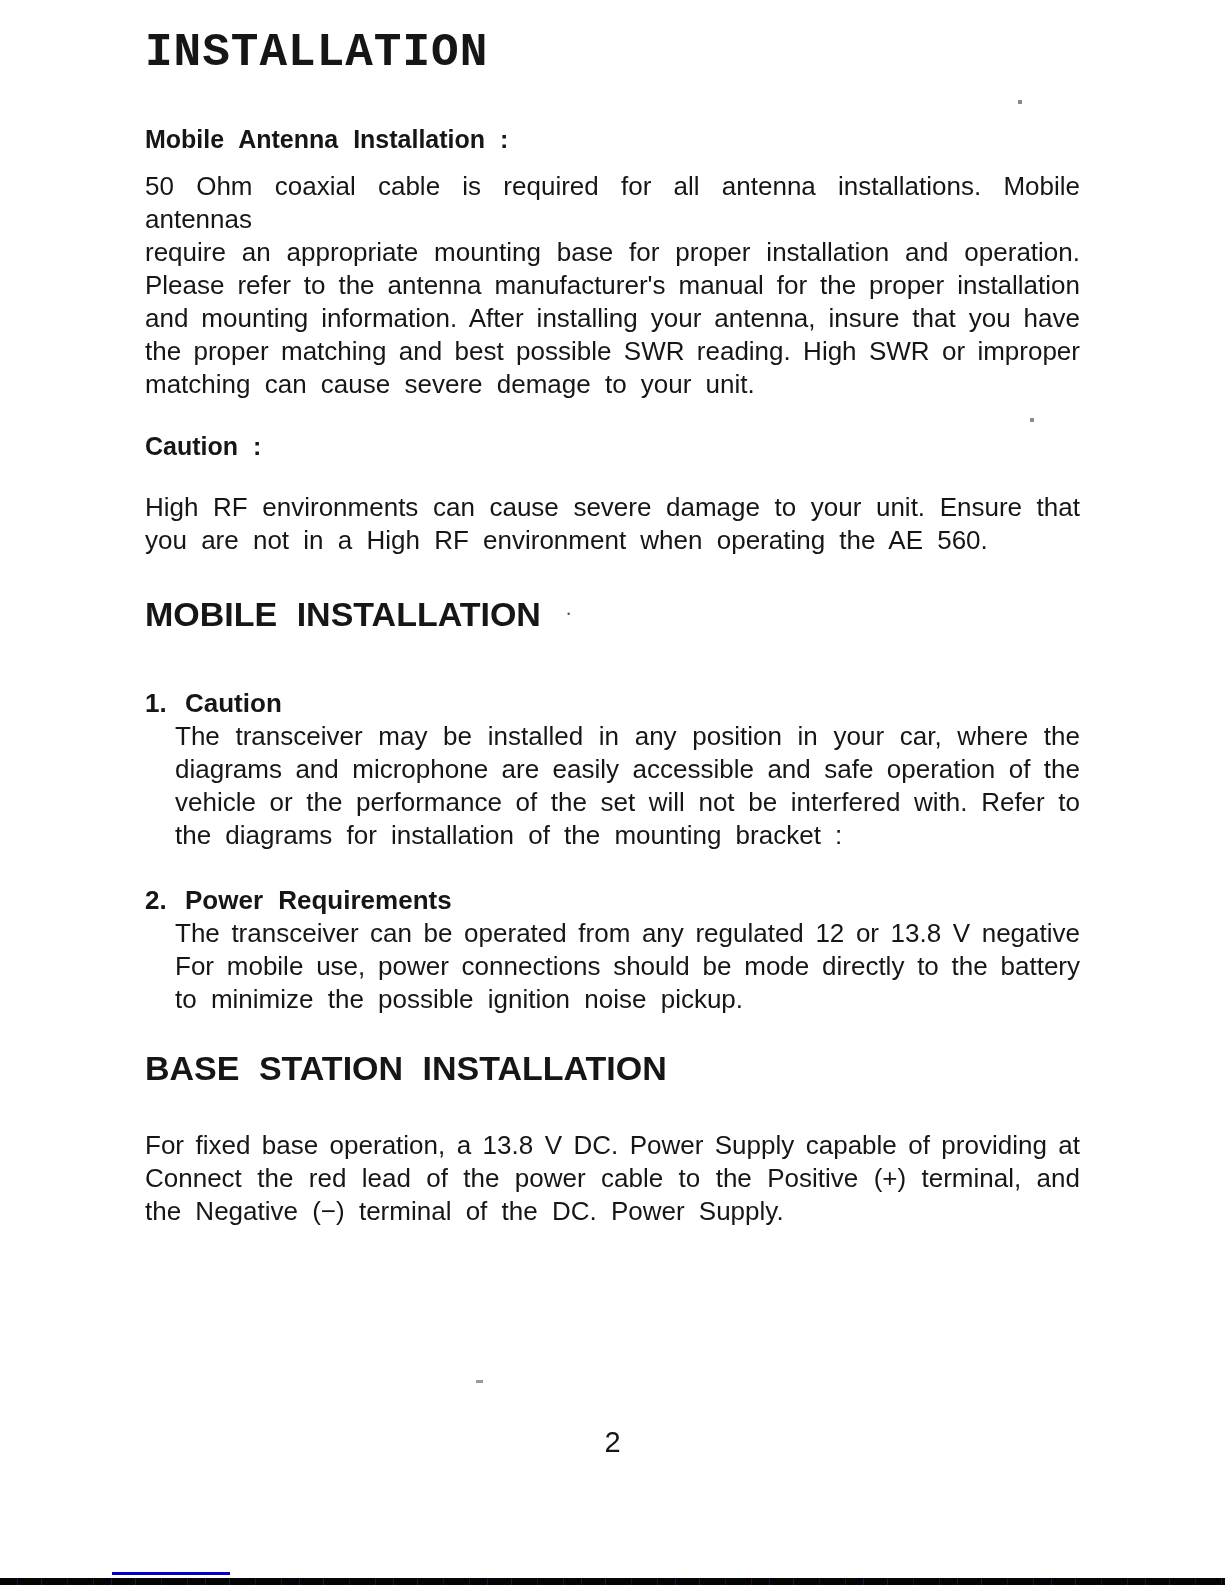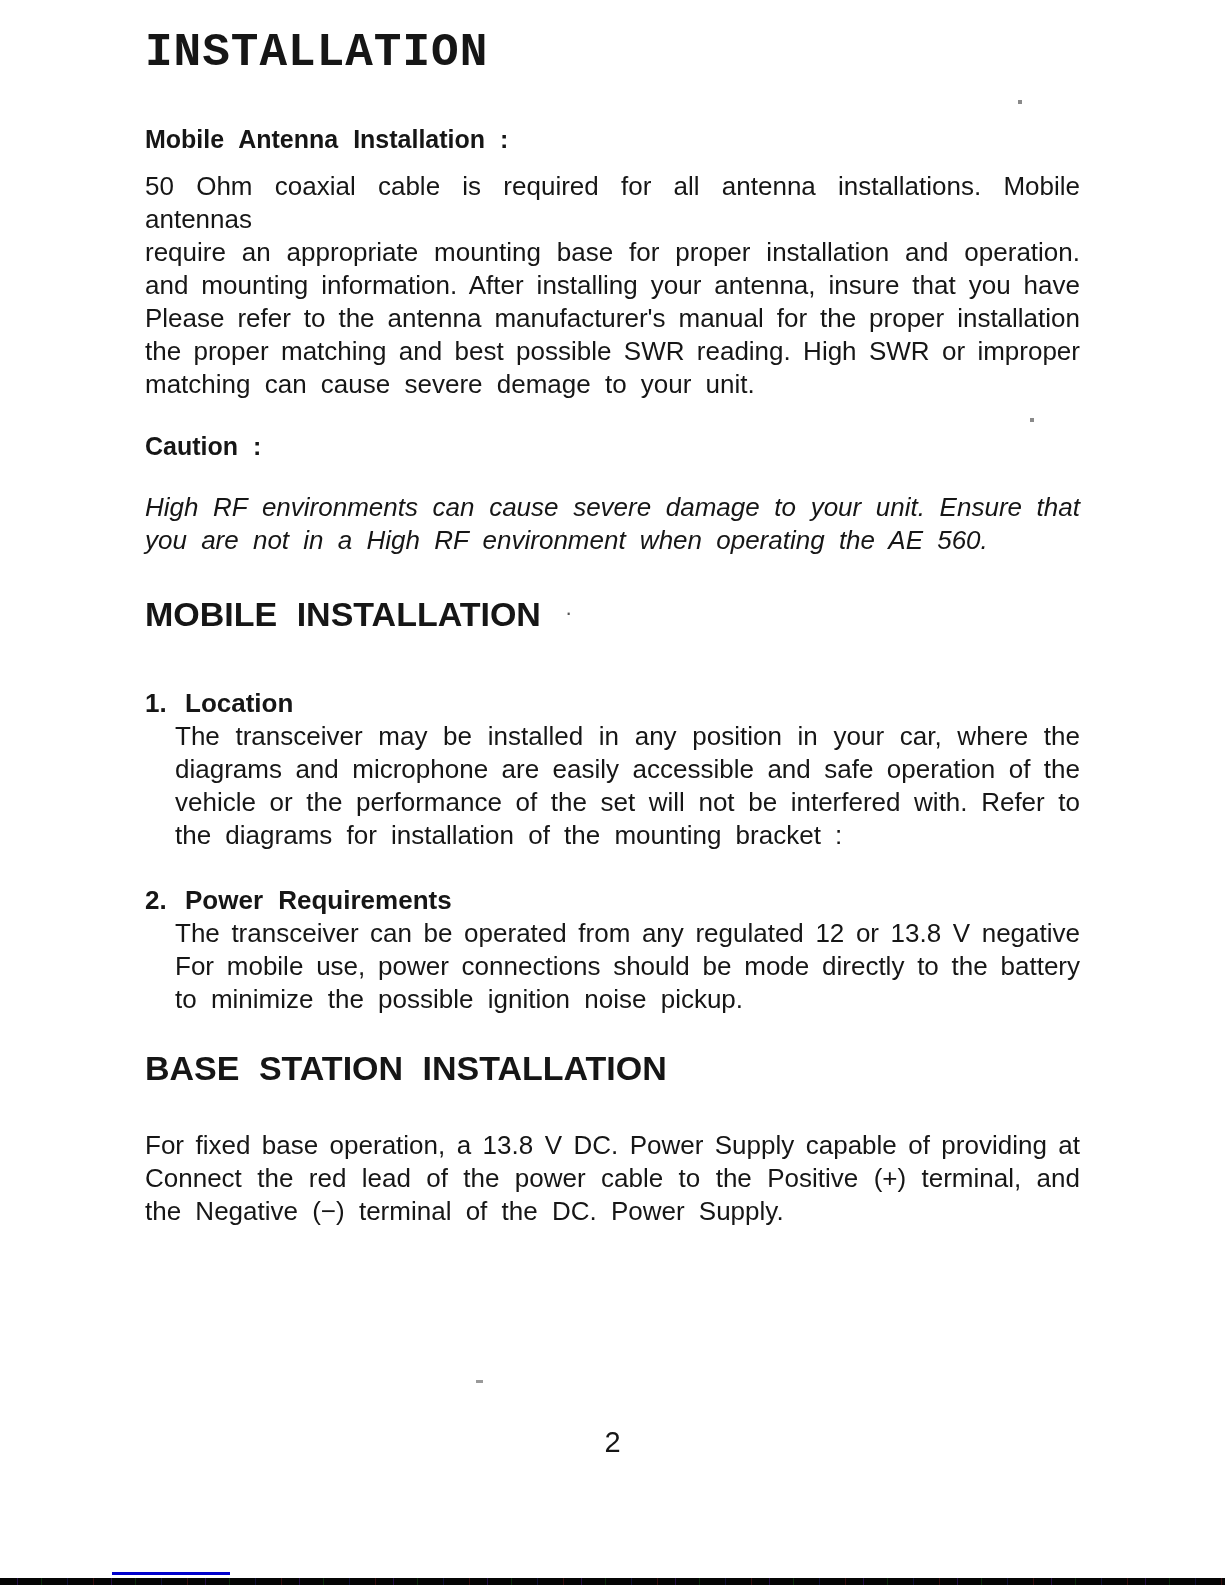--- a/index.html
+++ b/index.html
@@ -114,8 +114,8 @@
     <div class="para">
       <div class="line">50 Ohm coaxial cable is required for all antenna installations. Mobile antennas</div>
       <div class="line">require an appropriate mounting base for proper installation and operation.</div>
+      <div class="line">Please refer to the antenna manufacturer's manual for the proper installation</div>
       <div class="line">and mounting information. After installing your antenna, insure that you have</div>
-      <div class="line">Please refer to the antenna manufacturer's manual for the proper installation</div>
       <div class="line">the proper matching and best possible SWR reading. High SWR or improper</div>
       <div class="line last">matching can cause severe demage to your unit.</div>
     </div>

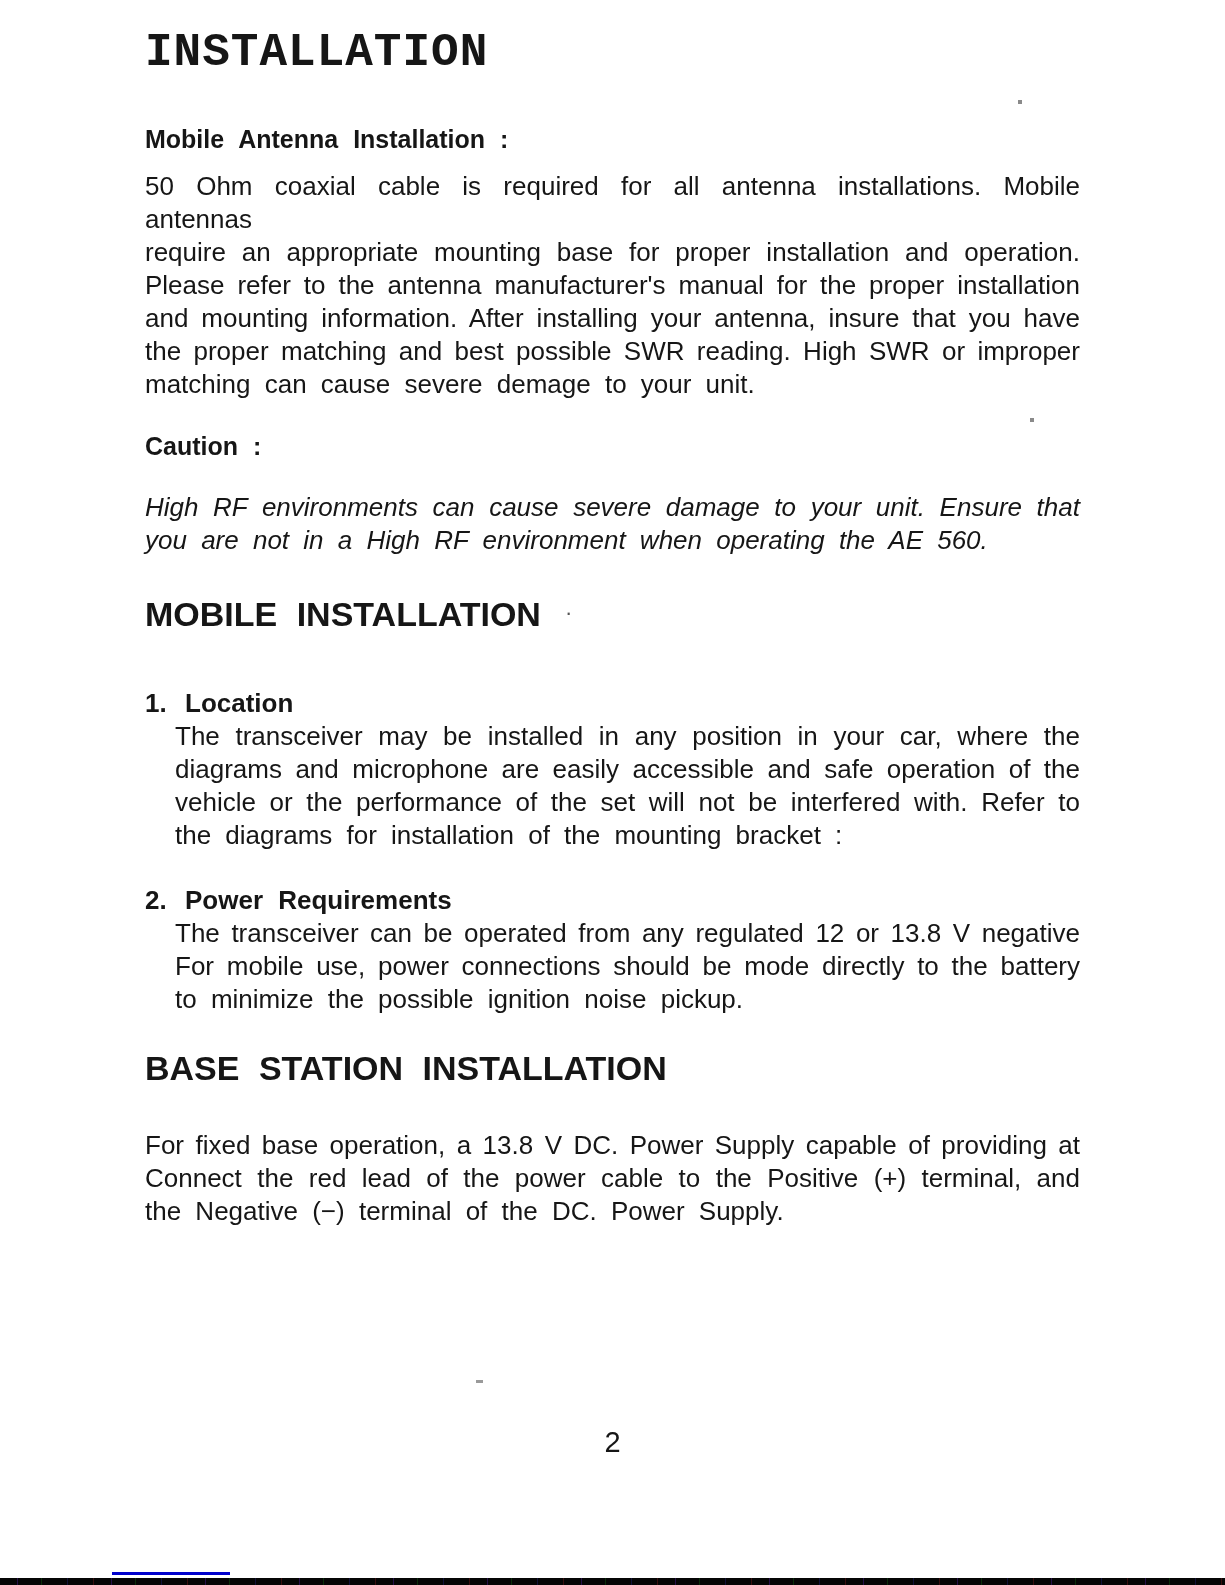--- a/index.html
+++ b/index.html
@@ -33,7 +33,7 @@
     word-spacing: 8px;
   }
   .para { margin-top: 18px; font-size: 26px; line-height: 33px; }
-  .para.tight { margin-top: 32px; font-style: italic; }
+  .para.tight { margin-top: 32px; }
   .line {
     text-align: justify;
     text-align-last: justify;

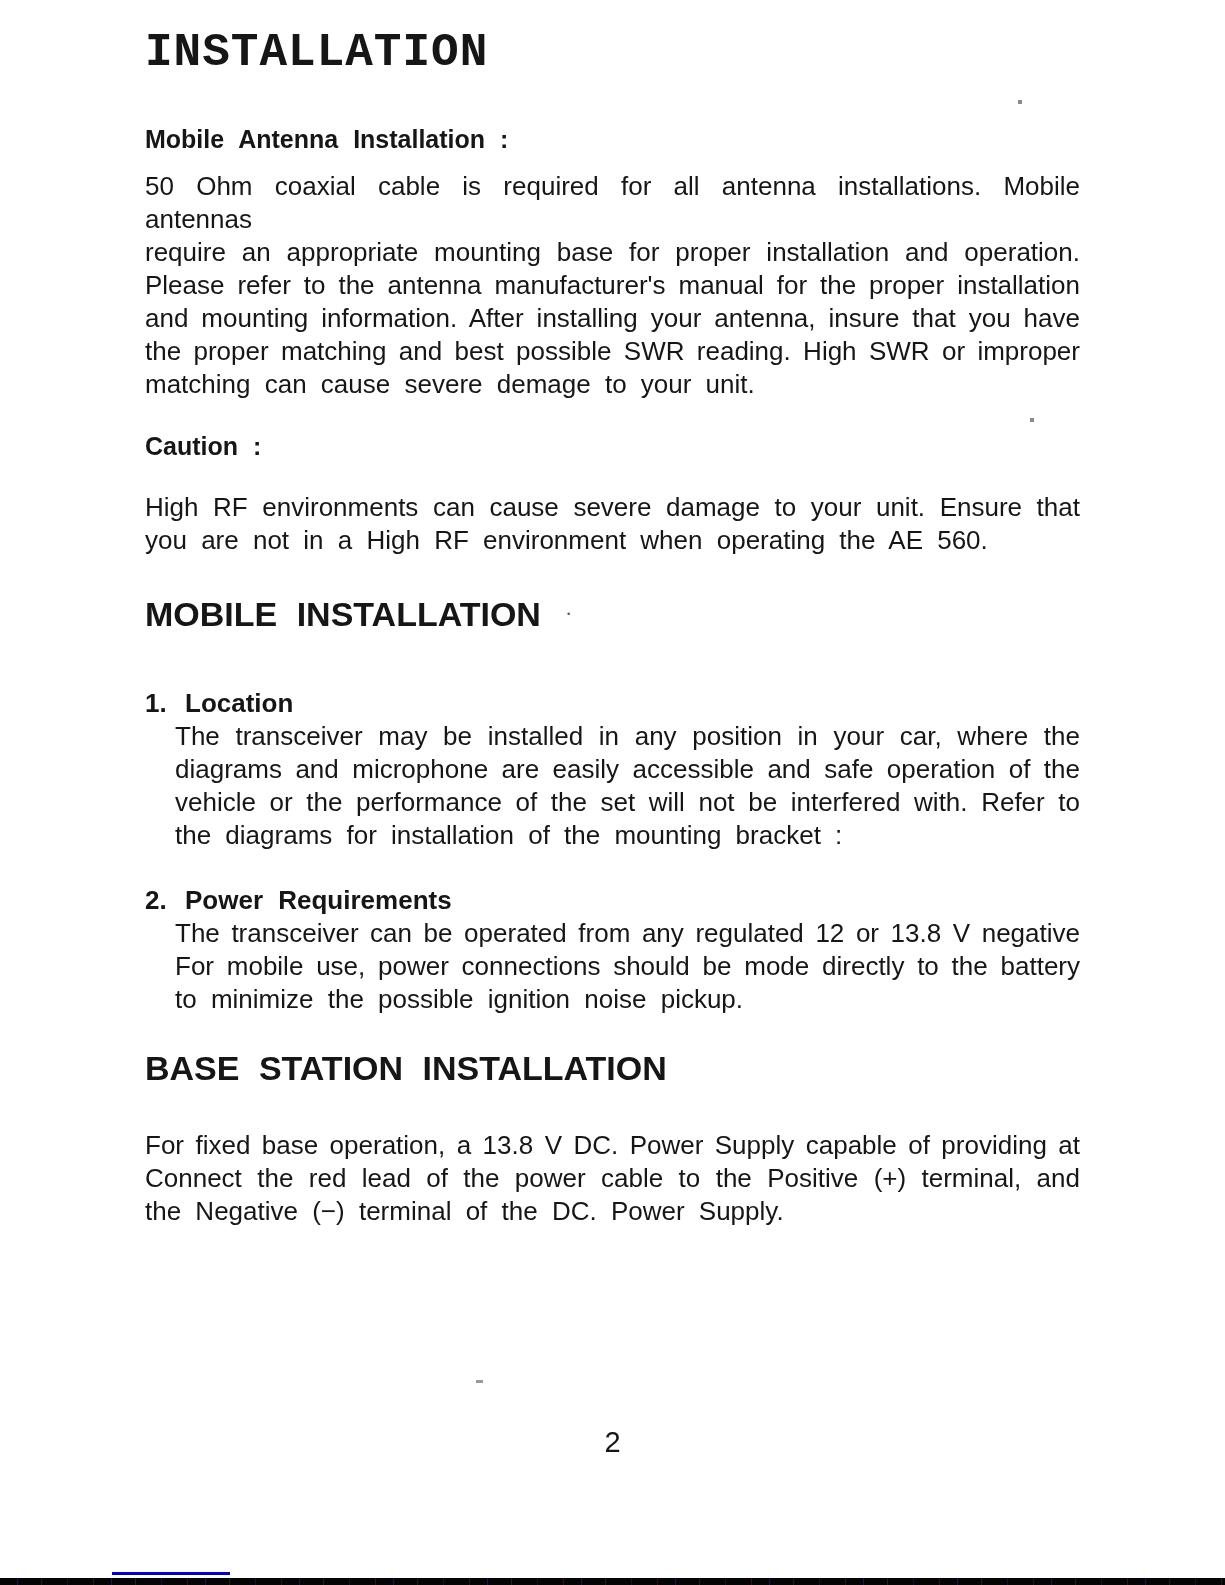--- a/index.html
+++ b/index.html
@@ -131,7 +131,7 @@
 
     <div class="numbered-block">
       <div class="numbered-heading">
-        <span class="num">1.</span><span>Location</span>
+        <span class="num">1.</span><span>Caution</span>
       </div>
       <div class="numbered-body">
         <div class="line">The transceiver may be installed in any position in your car, where the</div>

